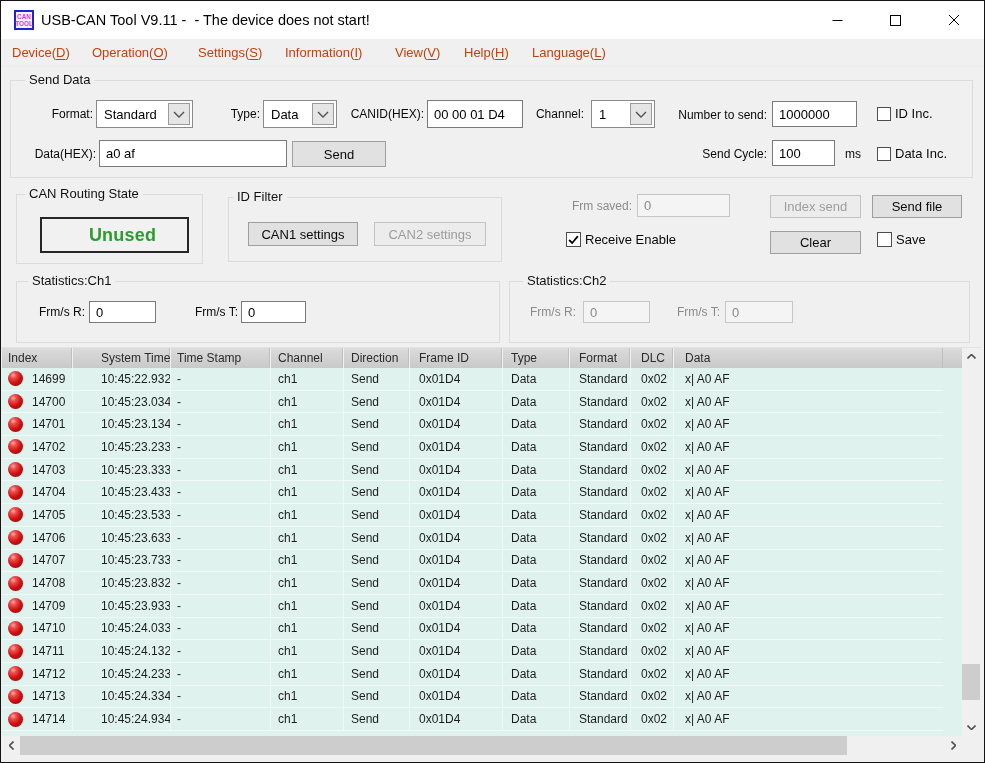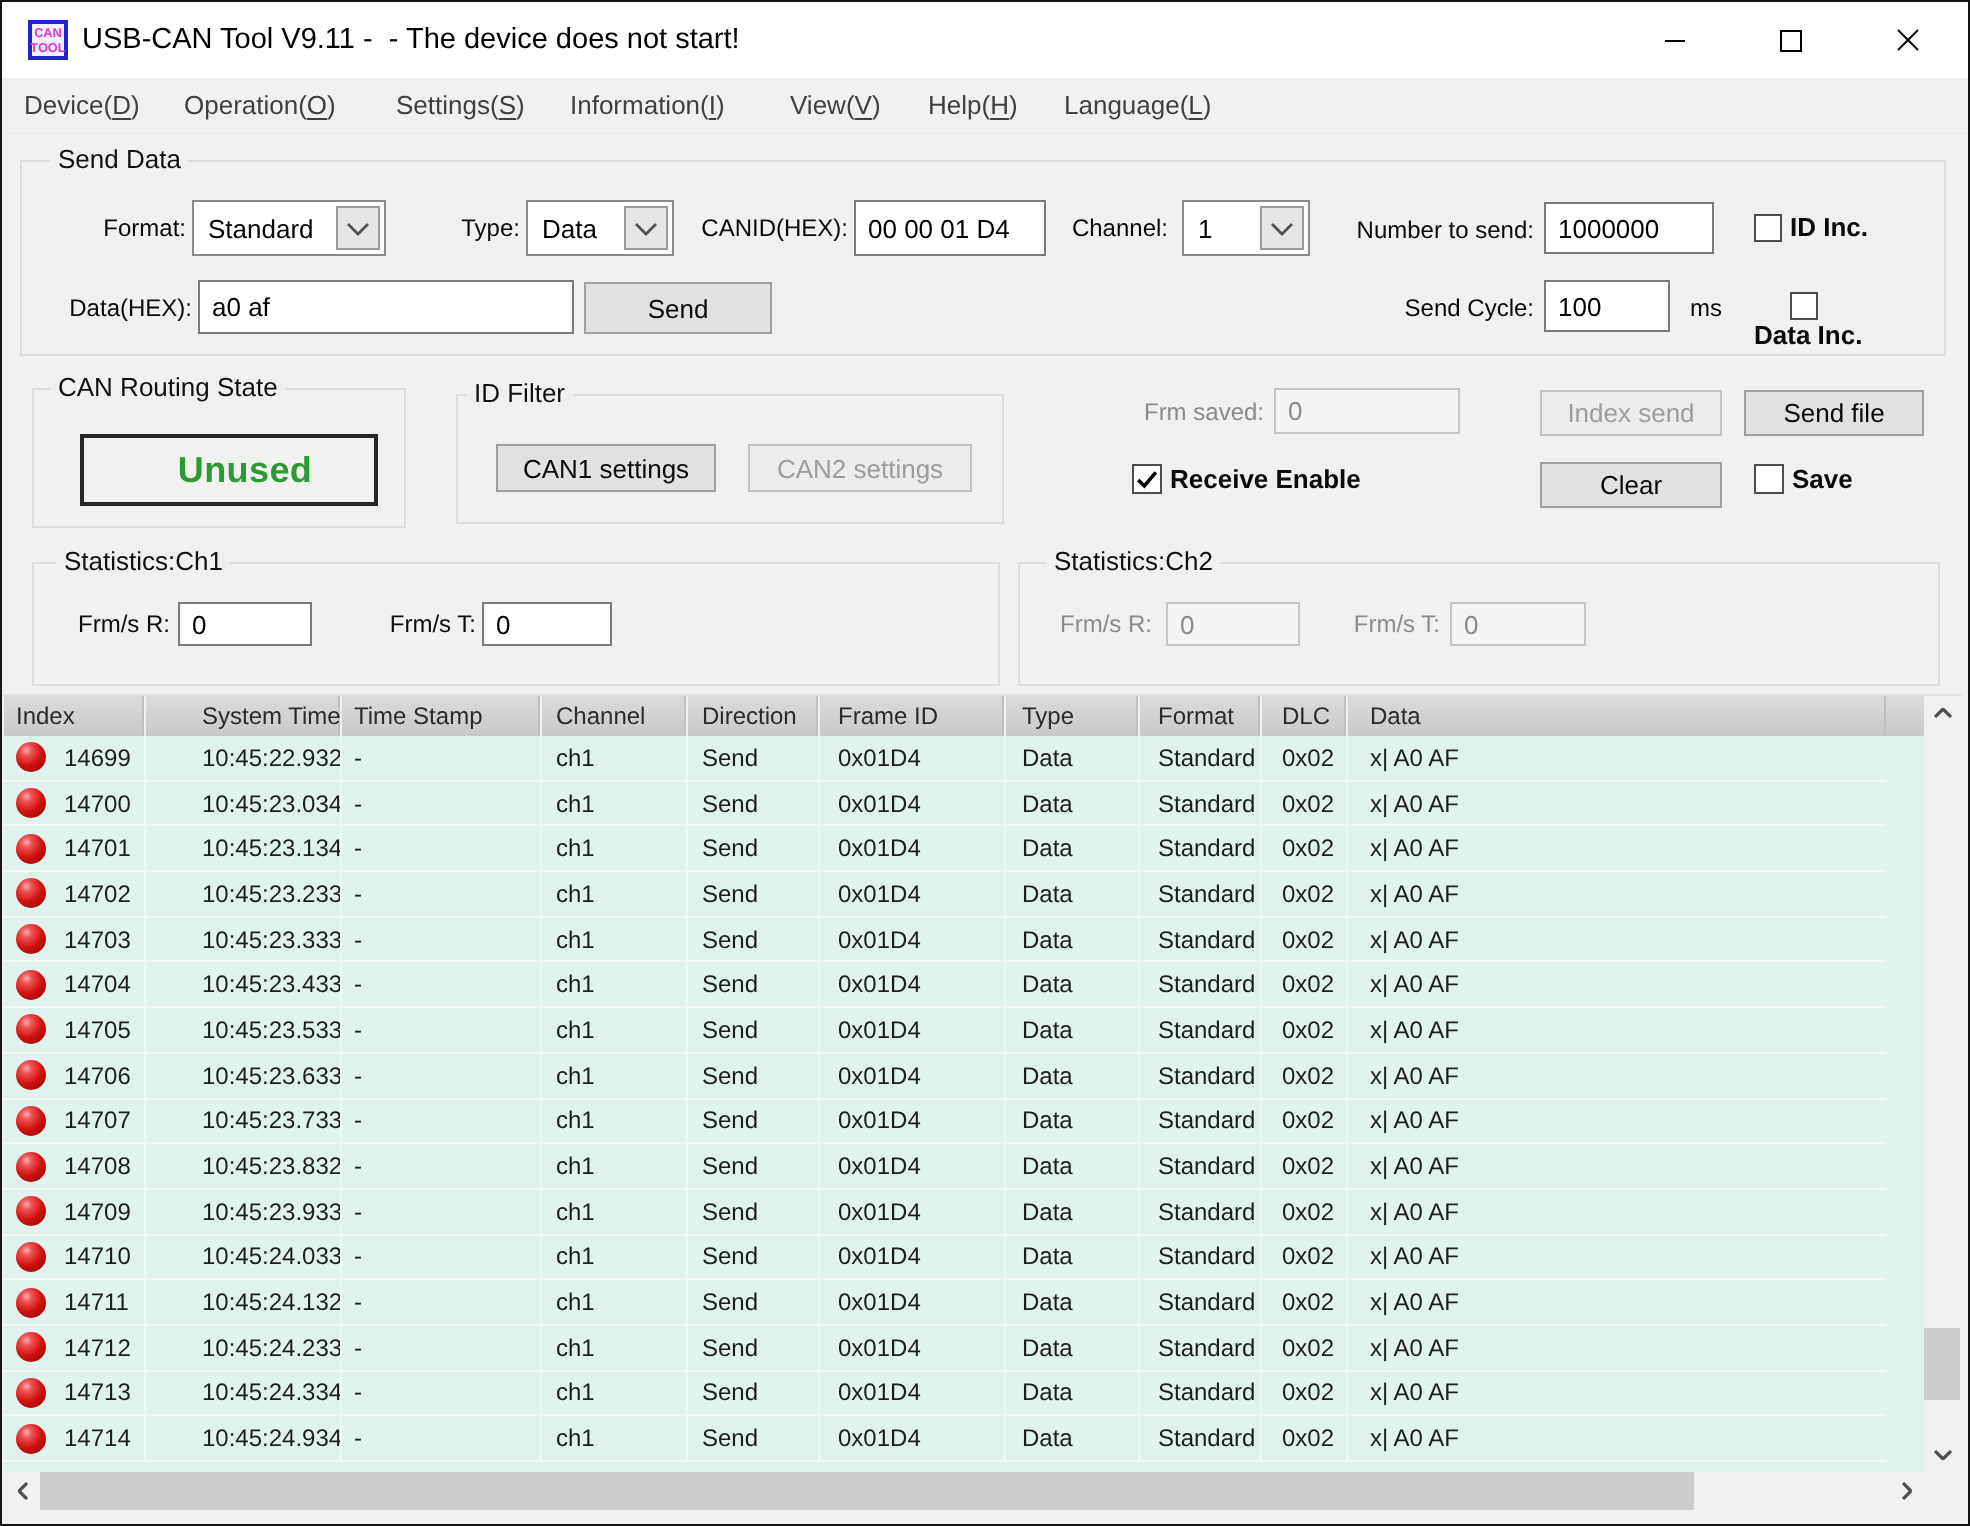--- a/index.html
+++ b/index.html
@@ -20,7 +20,7 @@
   #btn-min { left:814px; } #btn-max { left:872px; } #btn-close { left:930px; }
   
   #menubar { position:absolute; left:1px; top:39px; width:983px; height:28px; background:#f0f0f0; border-bottom:1px solid #ececec; }
-  .menu-item { position:absolute; top:0; height:27px; line-height:27px; font-size:13px; color:#404040; white-space:pre; }
+  .menu-item { position:absolute; top:0; height:27px; line-height:27px; font-size:13px; color:#c2410c; white-space:pre; }
   .menu-item u { text-decoration:underline; text-underline-offset:2px; }
   .menu-item:nth-of-type(1){left:11px;} .menu-item:nth-of-type(2){left:91px;}
   .menu-item:nth-of-type(3){left:197px;} .menu-item:nth-of-type(4){left:284px;}

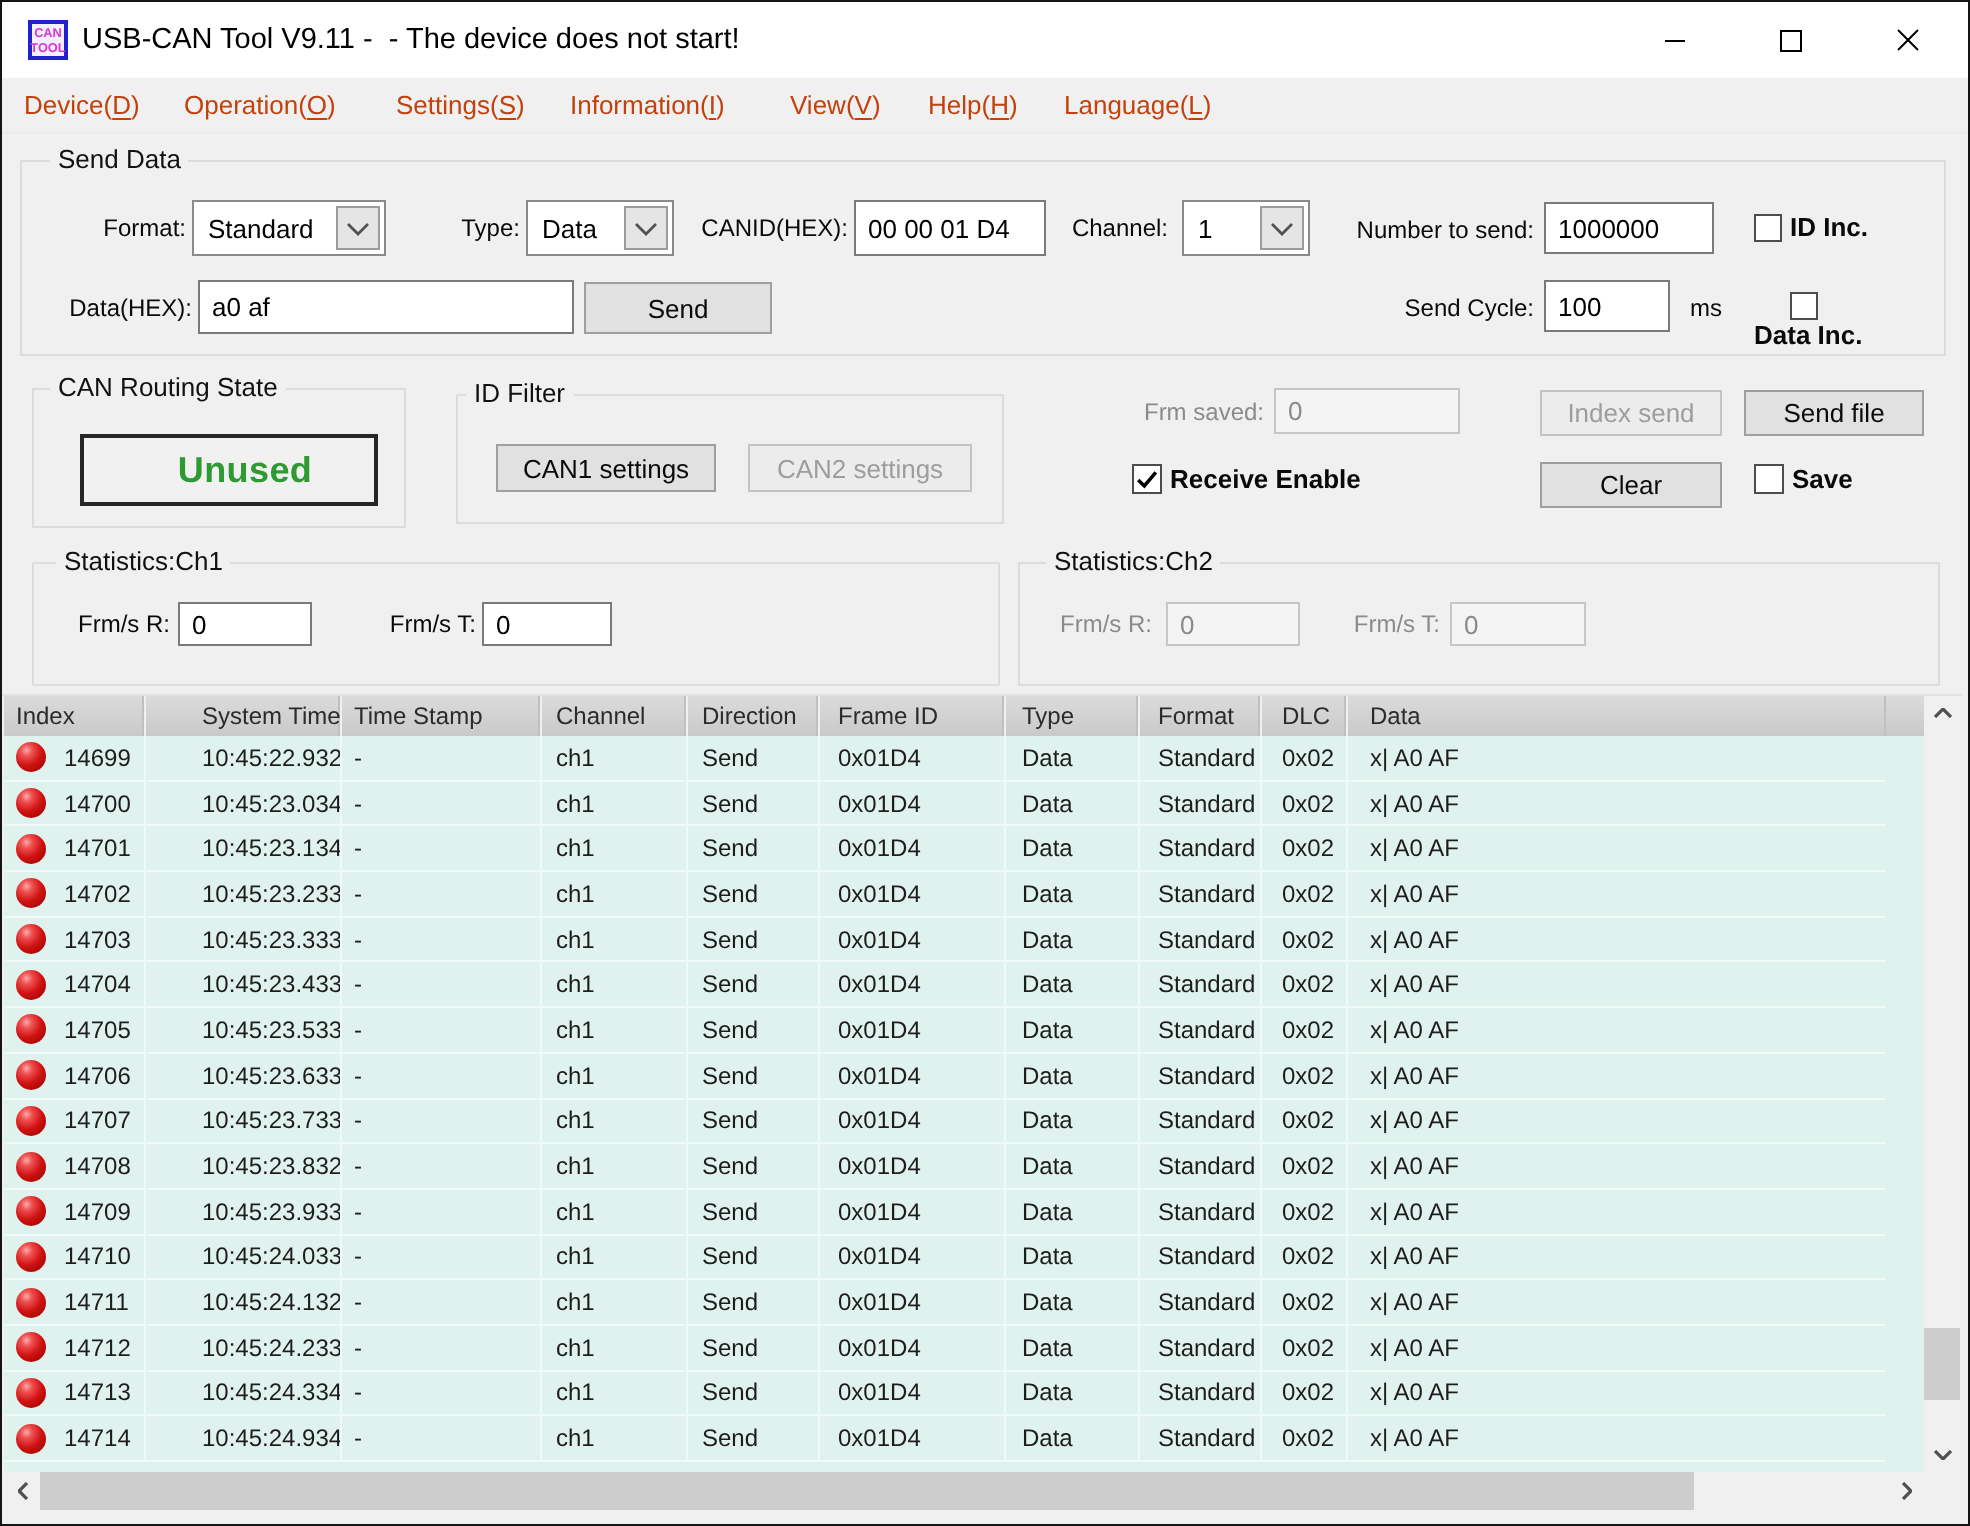--- a/index.html
+++ b/index.html
@@ -54,7 +54,7 @@
   }
   .btn.dis { background:#ececec; border-color:#c3c3c3; color:#9d9d9d; }
   
-  .check { position:absolute; display:flex; align-items:center;font-weight:bold; }
+  .check { position:absolute; display:flex; align-items:center; }
   .check .box {
     width:14px; height:14px; background:#fff; border:1px solid #4d4d4d; margin-right:4px;
     display:flex; align-items:center; justify-content:center; flex:none;

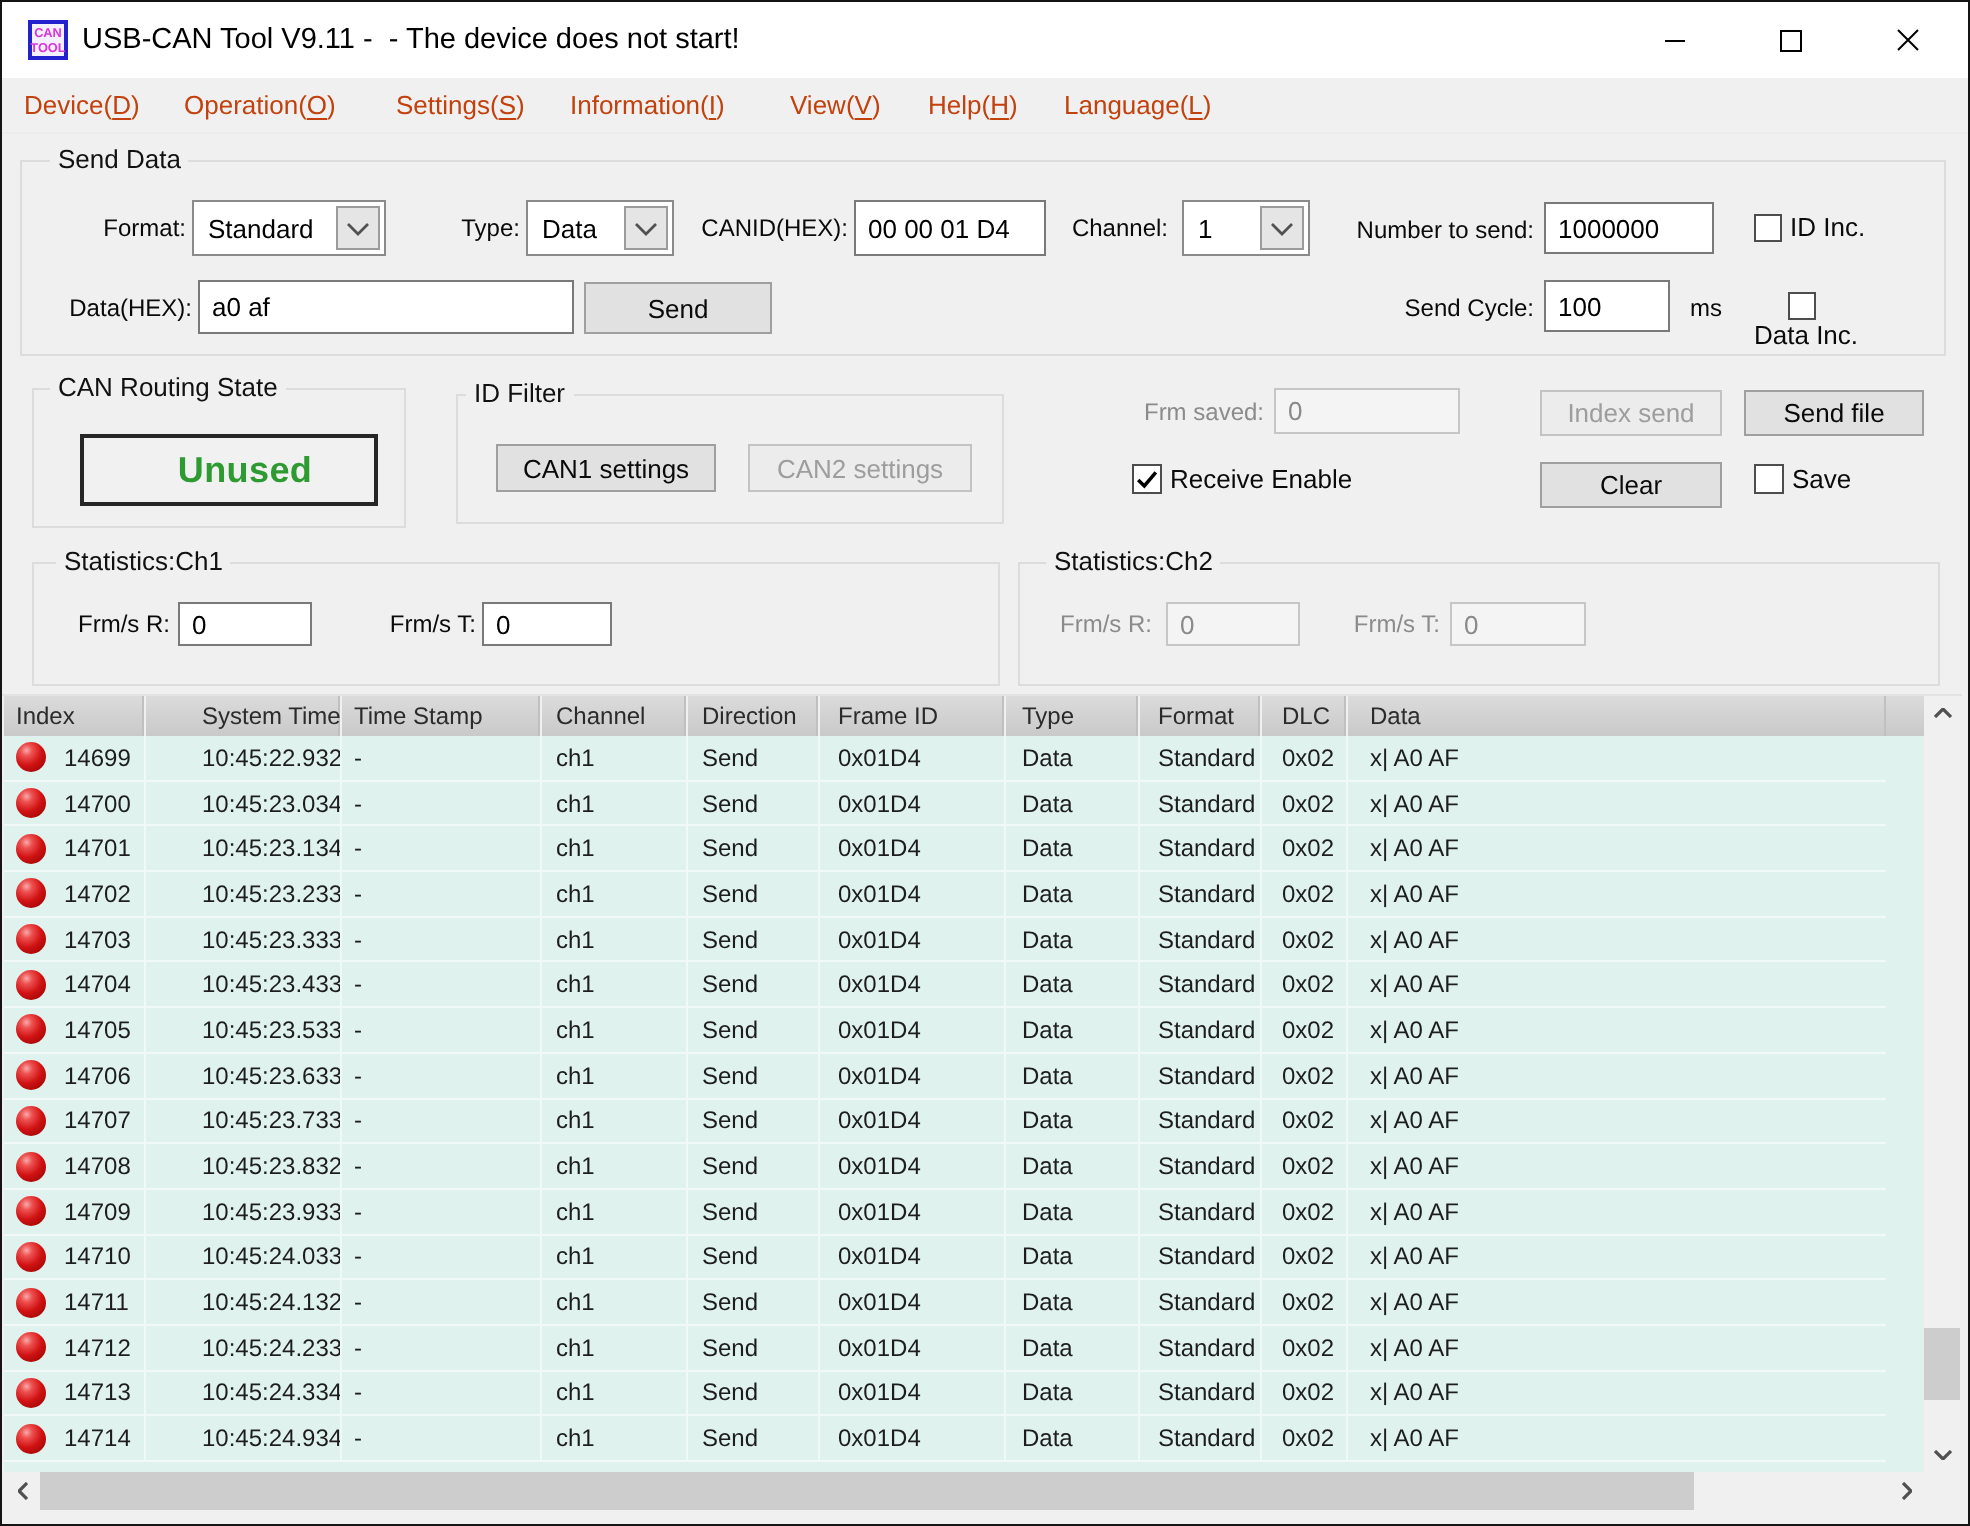--- a/index.html
+++ b/index.html
@@ -215,7 +215,7 @@
   <div class="lbl r" style="left:667px; top:147px; width:100px;">Send Cycle:</div>
   <div class="tb" style="left:772px; top:140px; width:63px; height:26px;">100</div>
   <div class="lbl" style="left:845px; top:147px;">ms</div>
-  <div class="check" style="left:877px; top:146px;flex-direction:column;">
+  <div class="check" style="left:877px; top:146px;">
     <span class="box"></span>
     <span class="cblbl">Data Inc.</span>
   </div>

